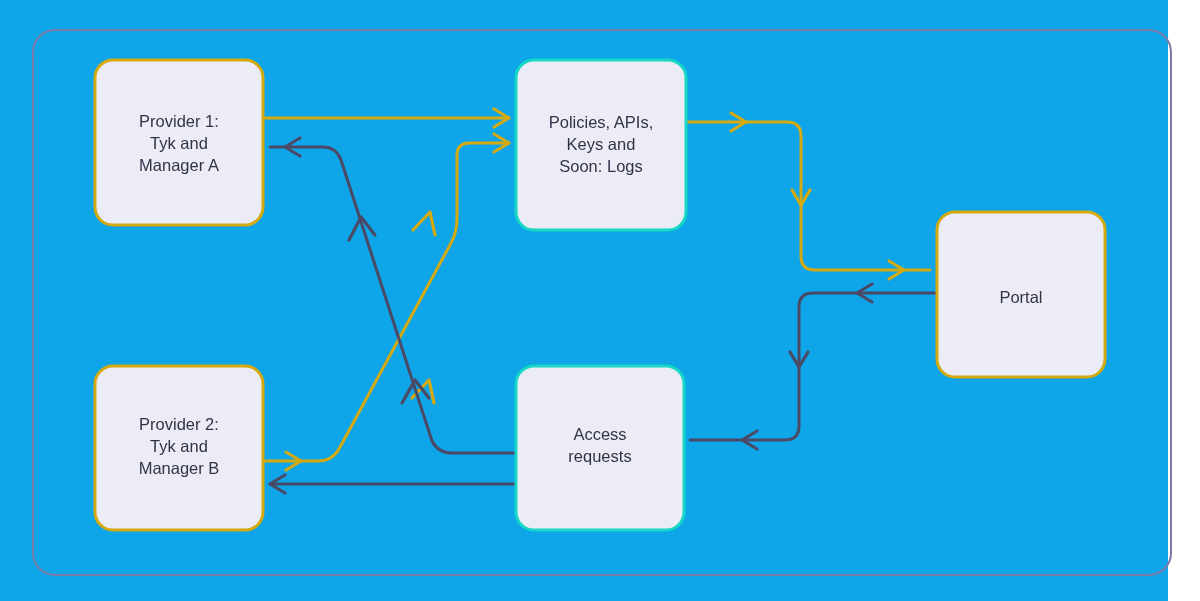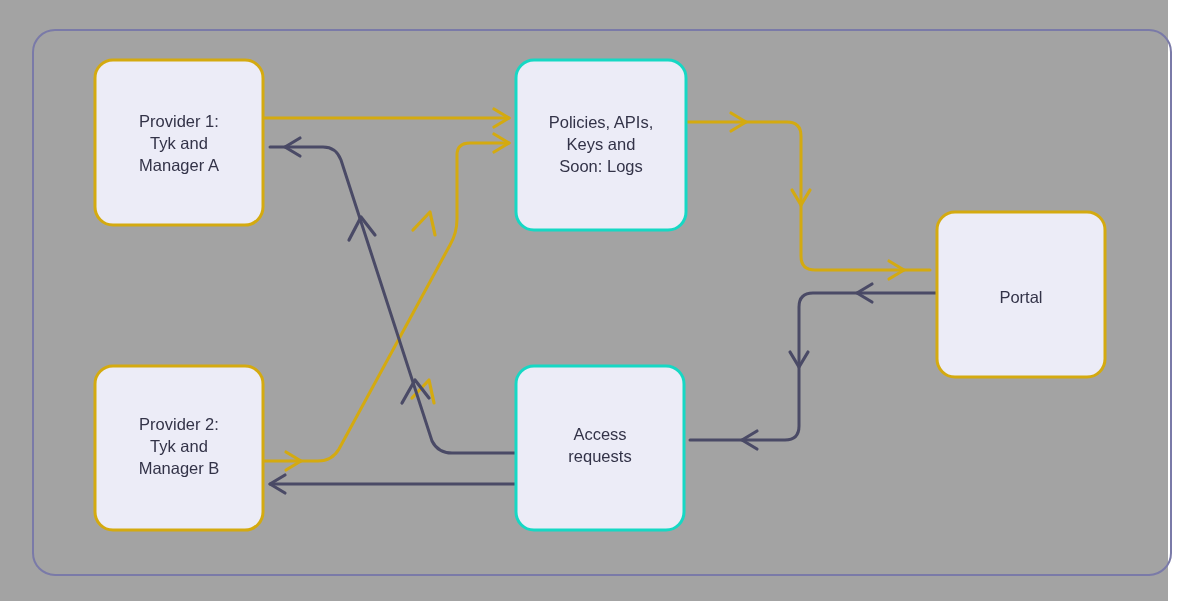--- a/index.html
+++ b/index.html
@@ -17,7 +17,7 @@
     position: relative;
     width: 1168px;
     height: 601px;
-    background: #a3a3a3;
+    background: #0ea5e9;
   }
   svg.diagram-canvas {
     display: block;

